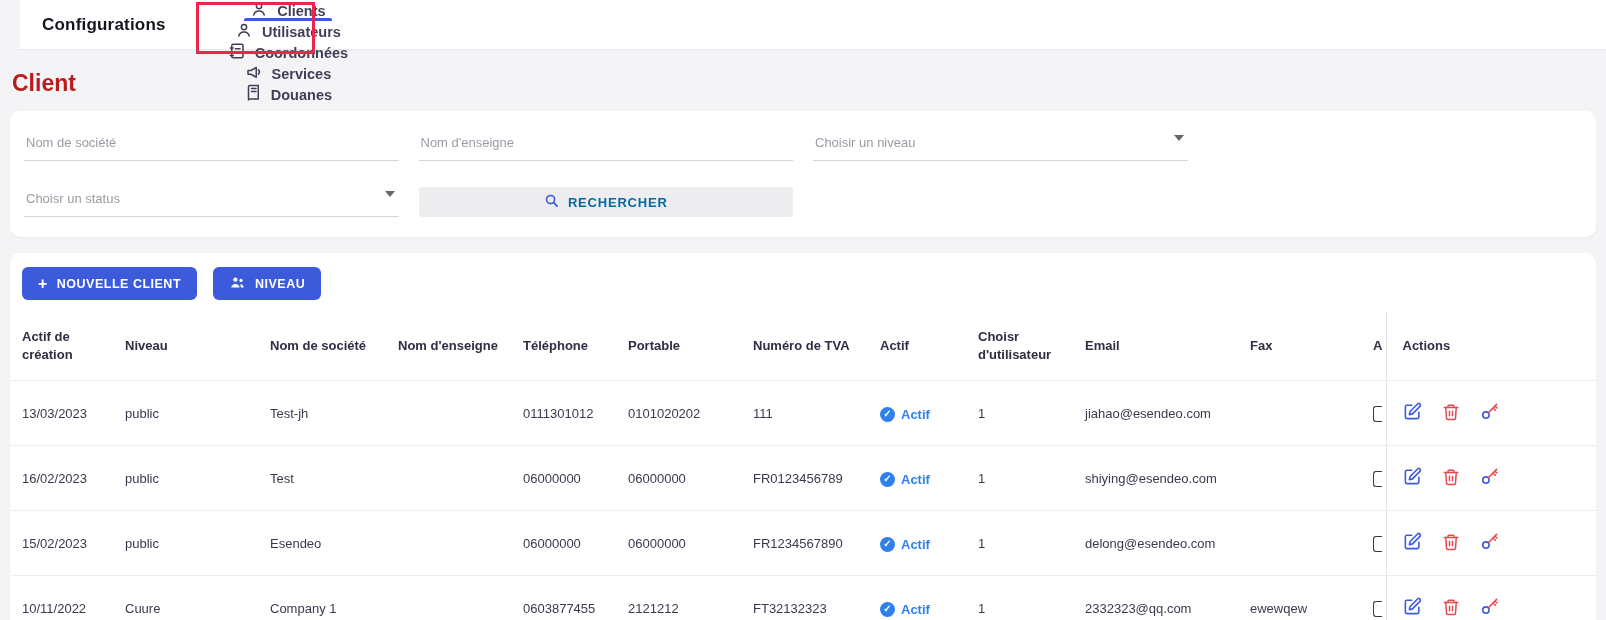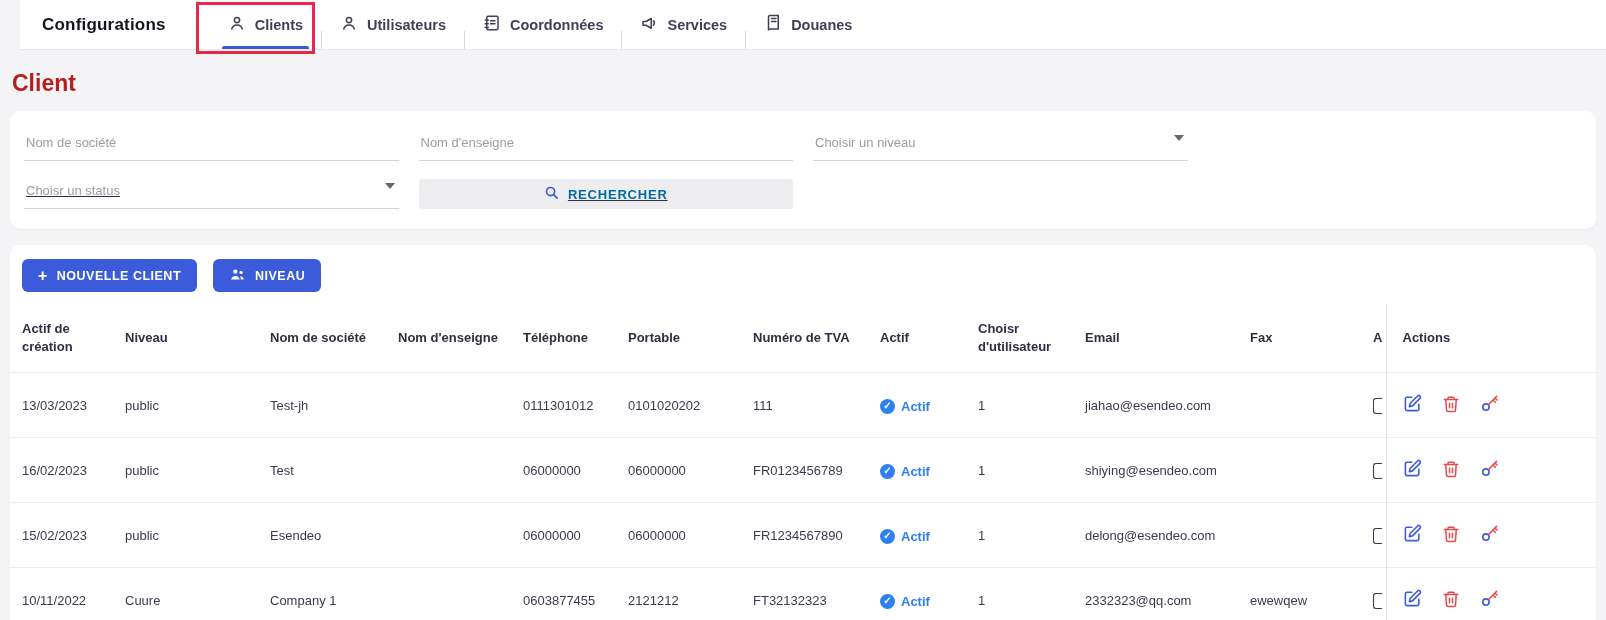--- a/index.html
+++ b/index.html
@@ -28,7 +28,7 @@
     margin-right: 44px;
     letter-spacing: 0.2px;
   }
-  .tabs { display: flex; align-items: flex-end; height: 100%; }
+  .tabs { display: flex; align-items: center; height: 100%; flex-direction: column; }
   .tab {
     position: relative;
     display: flex;

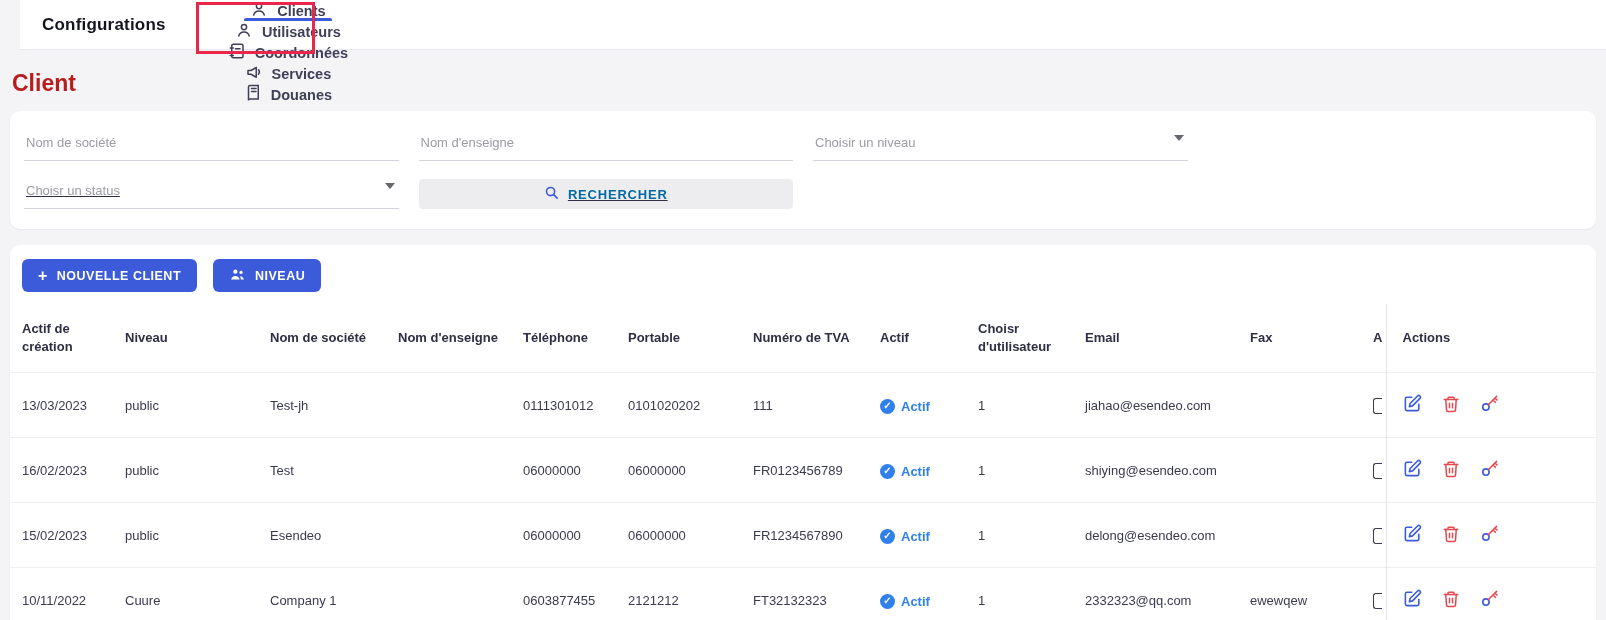--- a/index.html
+++ b/index.html
@@ -82,7 +82,7 @@
     grid-template-columns: repeat(4, 1fr);
     column-gap: 20px;
   }
-  .filter-row + .filter-row { margin-top: 16px; text-decoration: underline; }
+  .filter-row + .filter-row { margin-top: 24px; }
   .field input {
     width: 100%;
     border: none;

